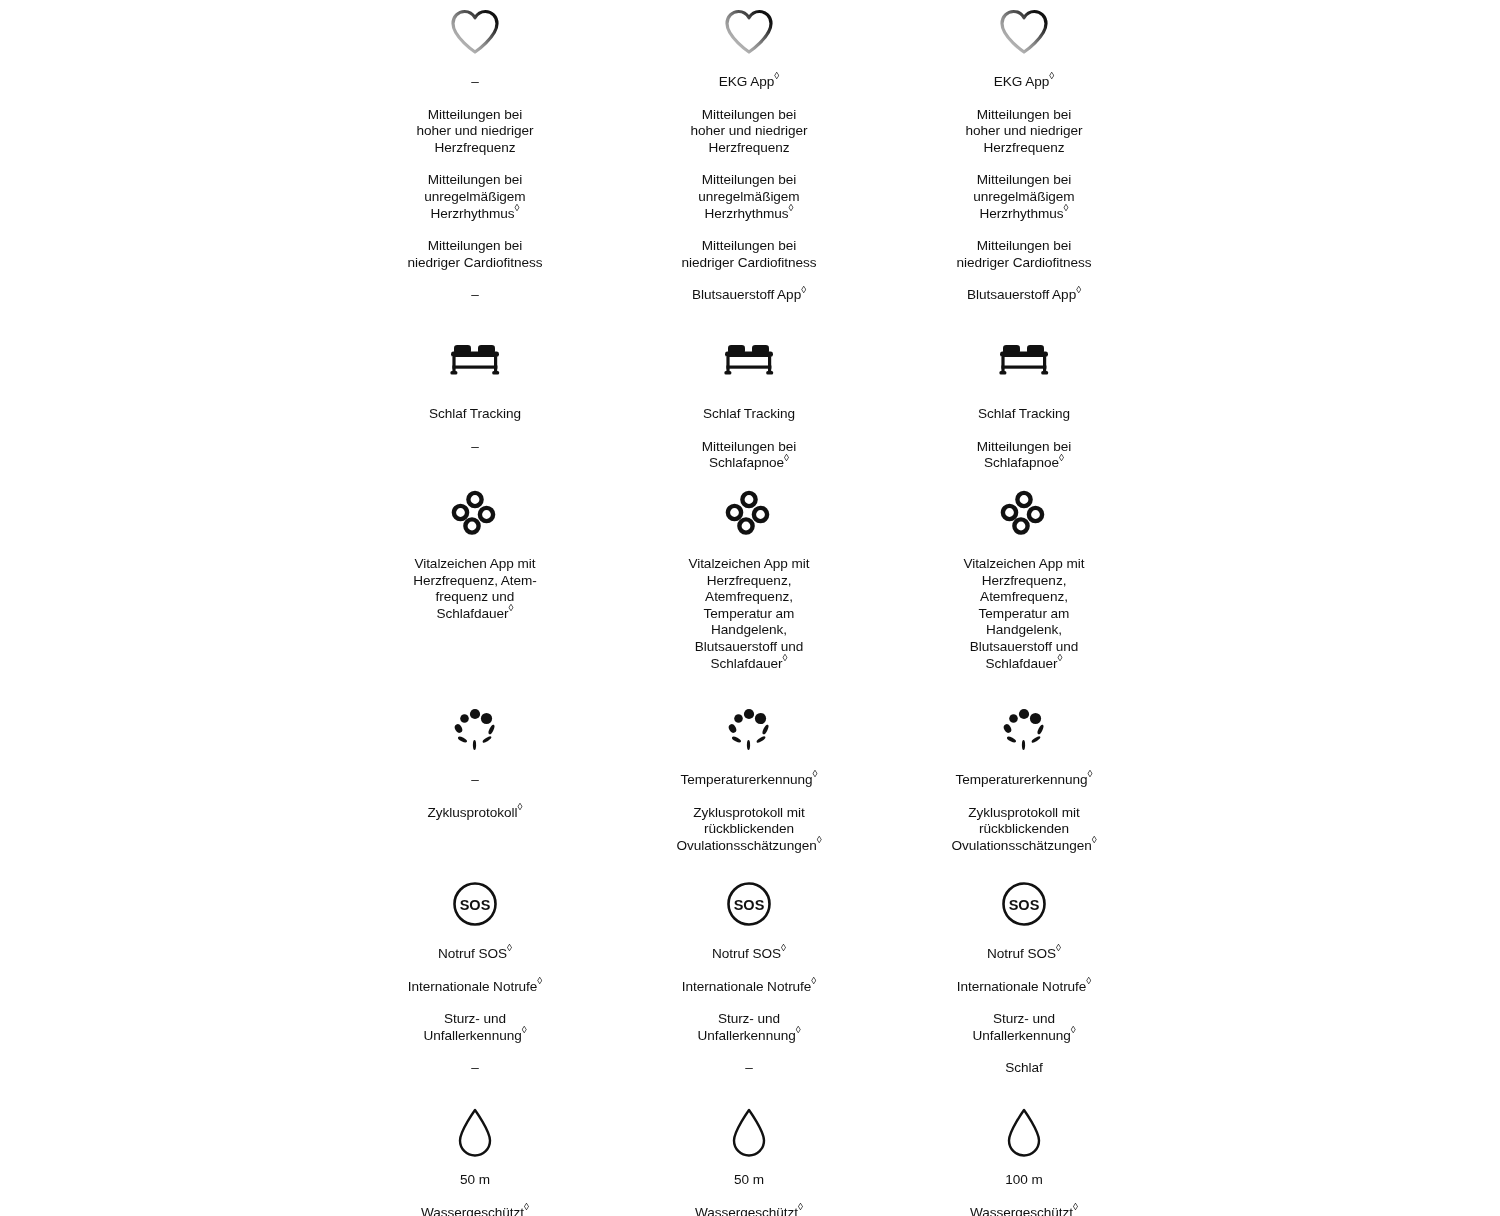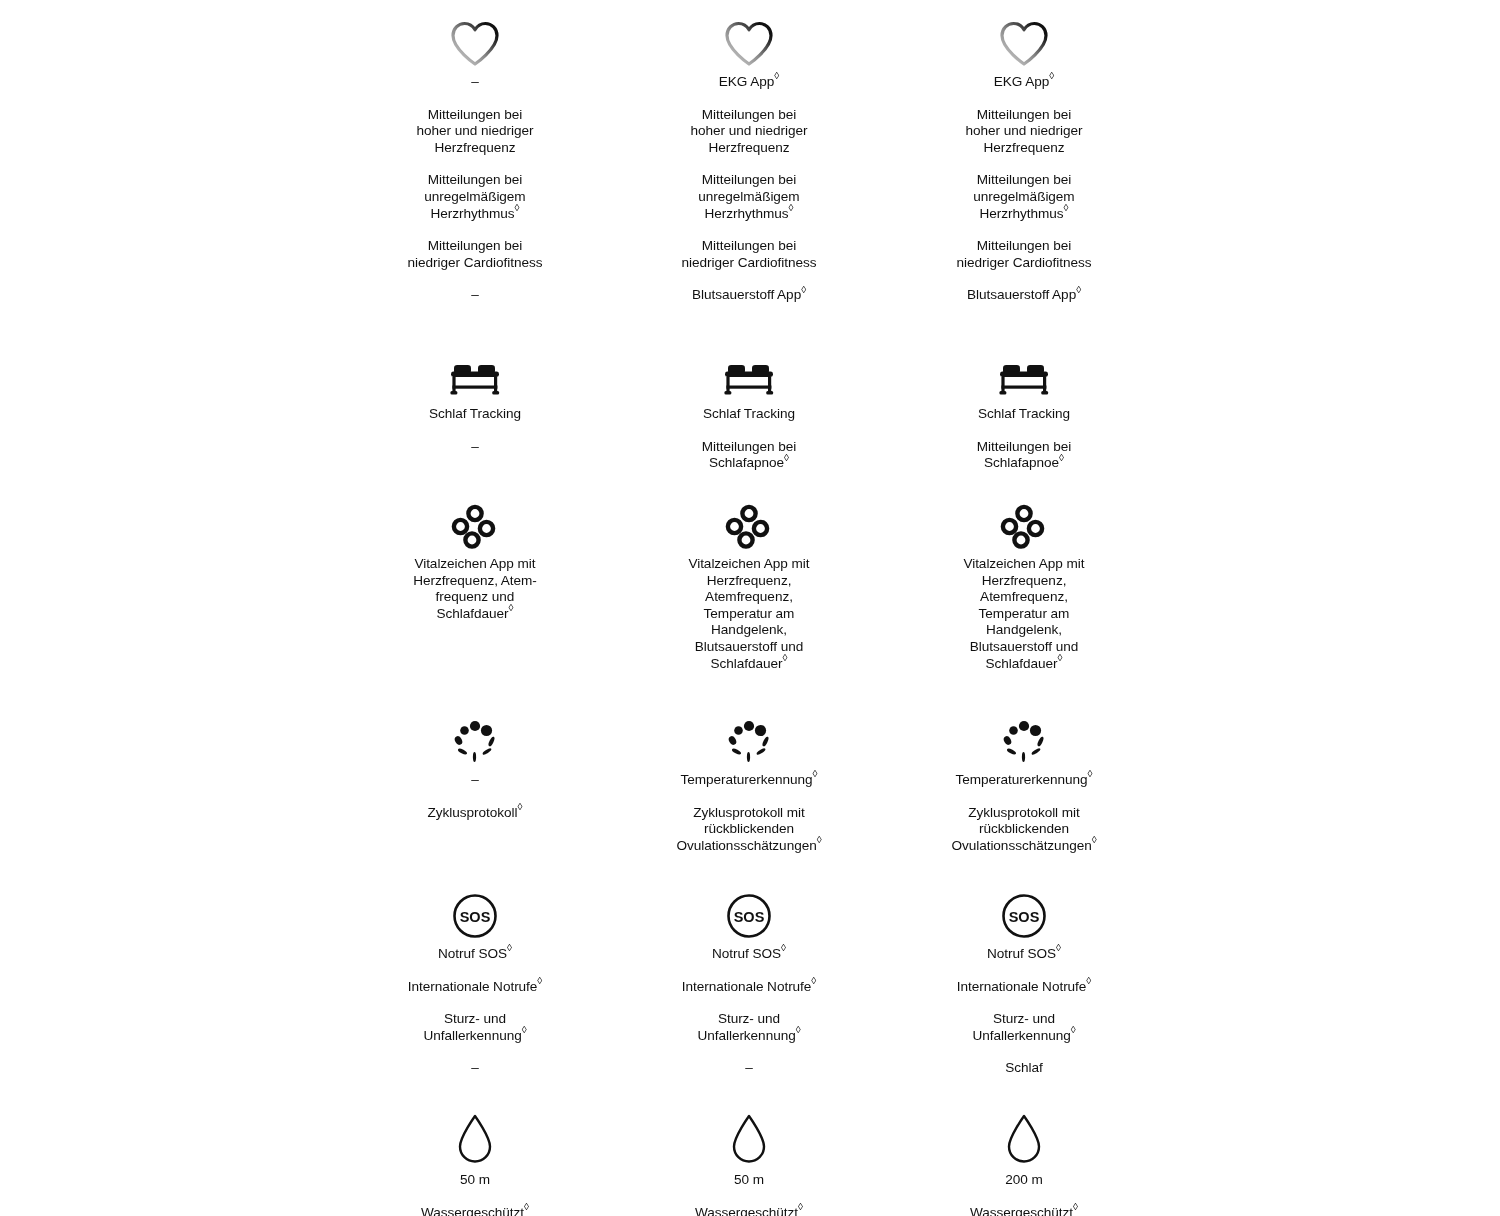--- a/index.html
+++ b/index.html
@@ -43,7 +43,6 @@
   .icon-wrap {
     height: 60px;
     display: flex;
-    align-items: flex-end;
     justify-content: center;
     margin-bottom: 6px;
   }

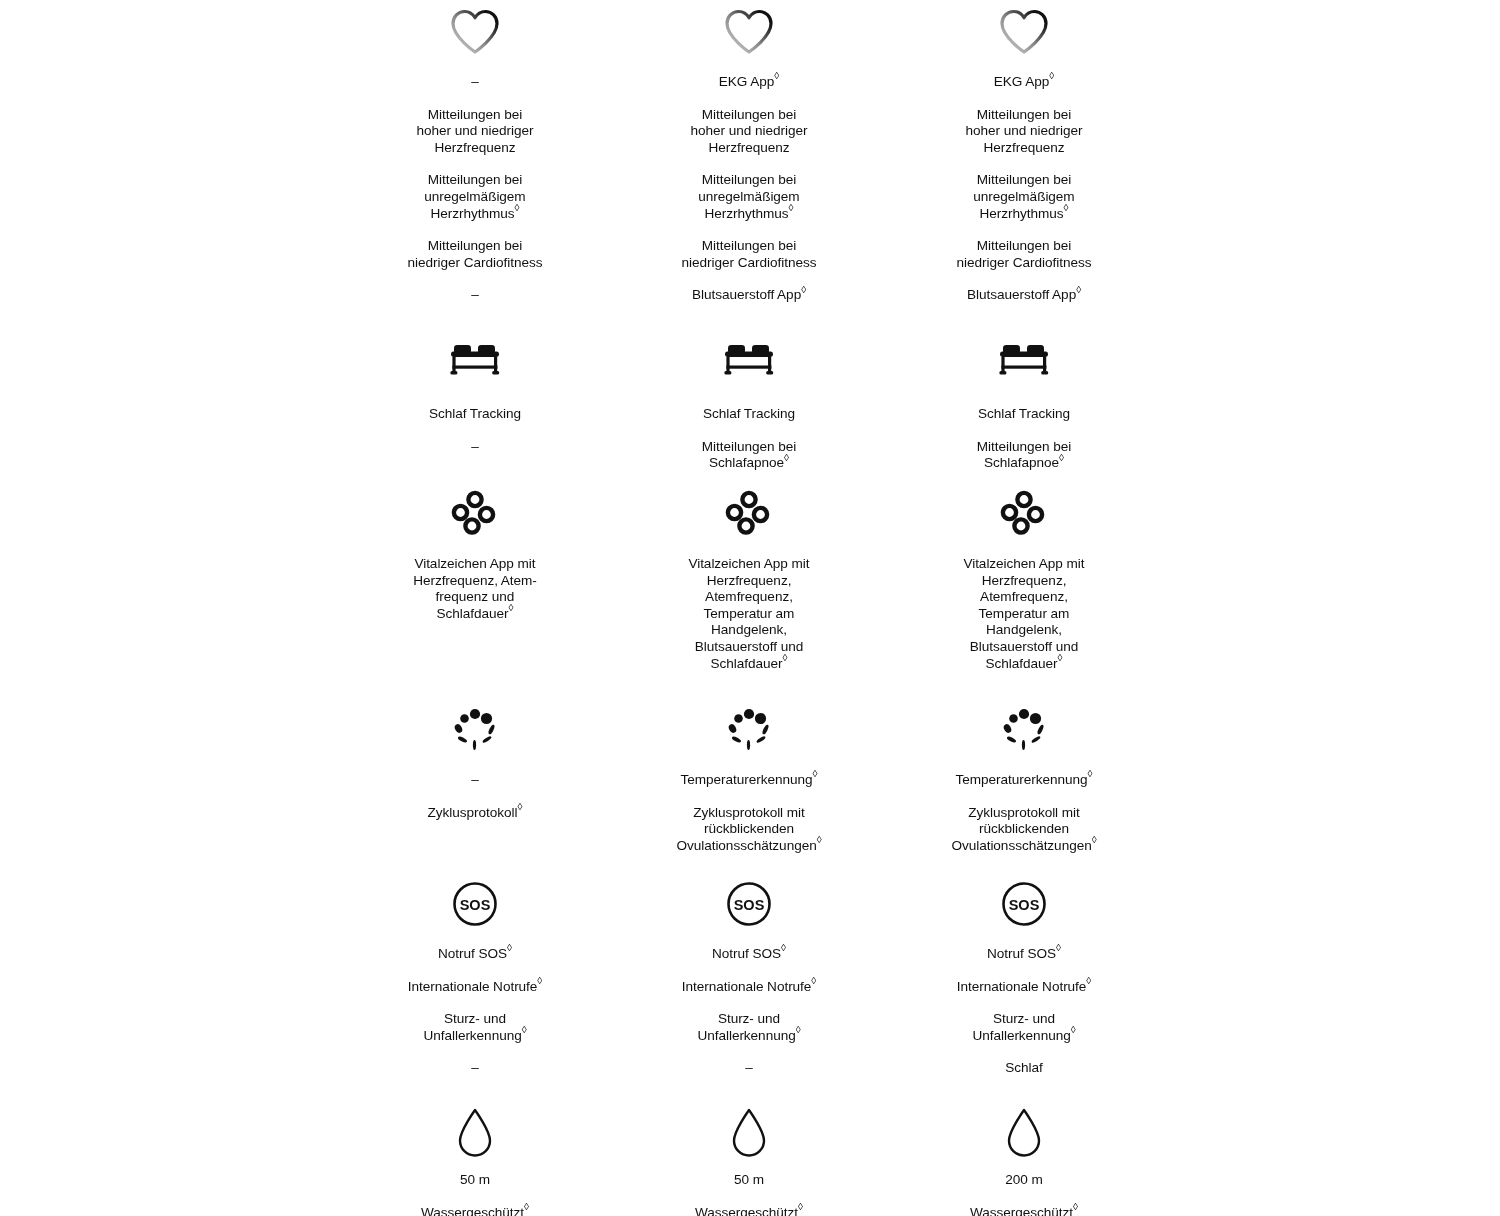--- a/index.html
+++ b/index.html
@@ -392,7 +392,7 @@
           <path d="M21 4 C21 4 6 25 6 34.5 C6 43 12.7 49.5 21 49.5 C29.3 49.5 36 43 36 34.5 C36 25 21 4 21 4 Z" fill="none" stroke="#111" stroke-width="2.4" stroke-linejoin="round"></path>
         </svg>
       </div>
-      <div class="feature-line">200 m</div>
+      <div class="feature-line">100 m</div>
       <div class="feature-line">Wassergeschützt<span class="sup">◊</span></div>
     </div>
   </div>

